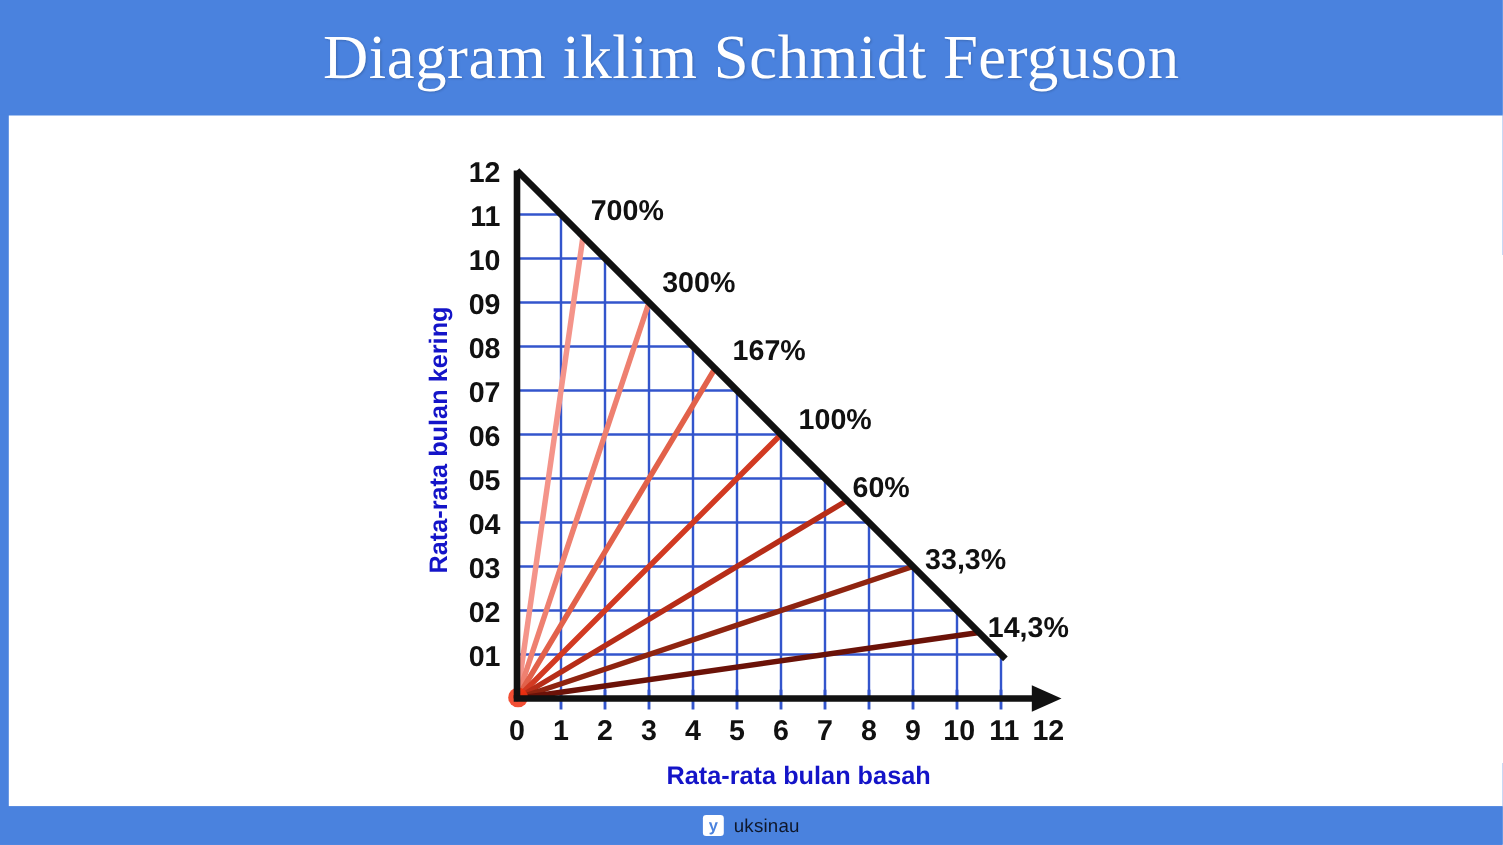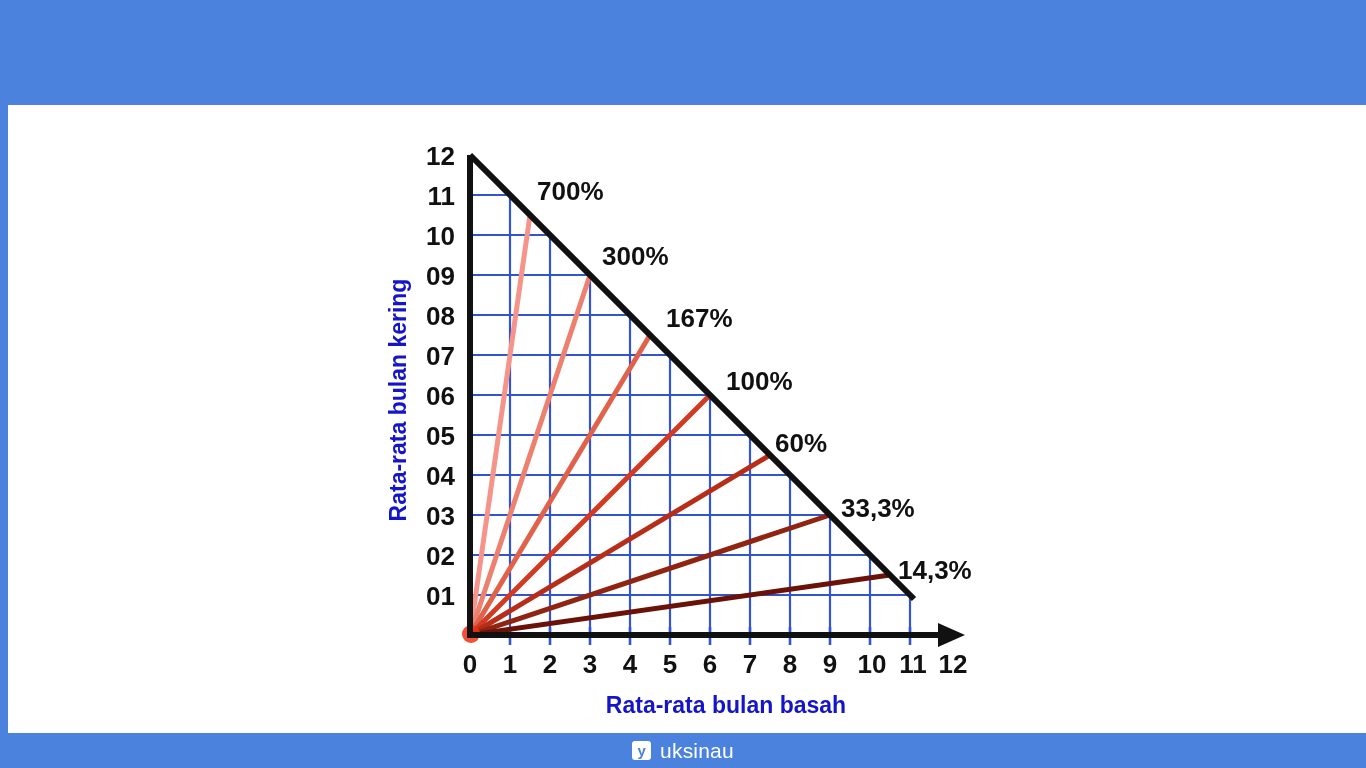--- a/index.html
+++ b/index.html
@@ -77,6 +77,9 @@
 
 <div class="slide">
 
+  <div class="header">
+    <div class="header-title">Diagram iklim Schmidt Ferguson</div>
+  </div>
 
   <div class="panel">
     <div class="chart-wrap">

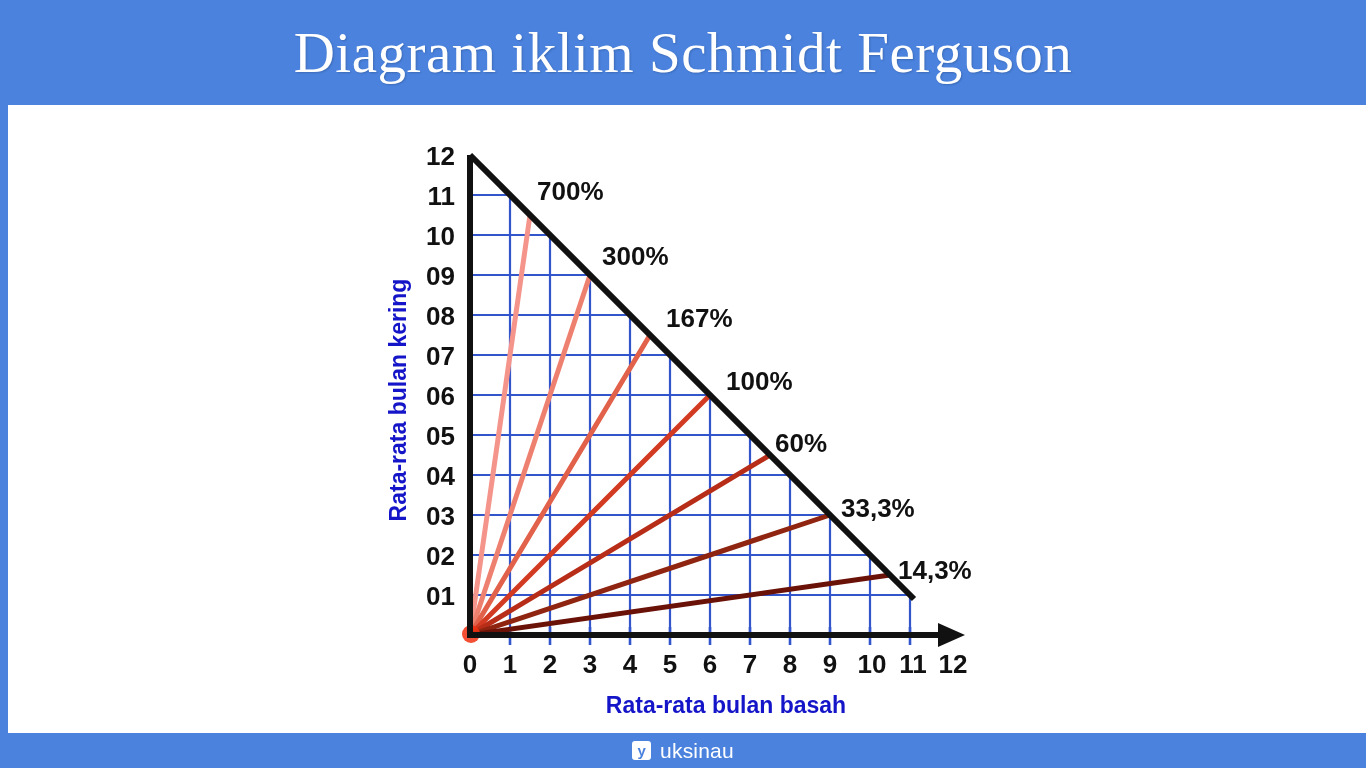--- a/index.html
+++ b/index.html
@@ -48,7 +48,7 @@
     font-family:"Liberation Sans", sans-serif;line-height:1;
   }
   .wm-text{
-    margin-left:9px;font-size:21px;color:#ffffff;font-weight:400;
+    margin-left:9px;font-size:17px;color:#0f172a;font-weight:400;
     font-family:"Liberation Sans", sans-serif;letter-spacing:0.2px;
   }
 

